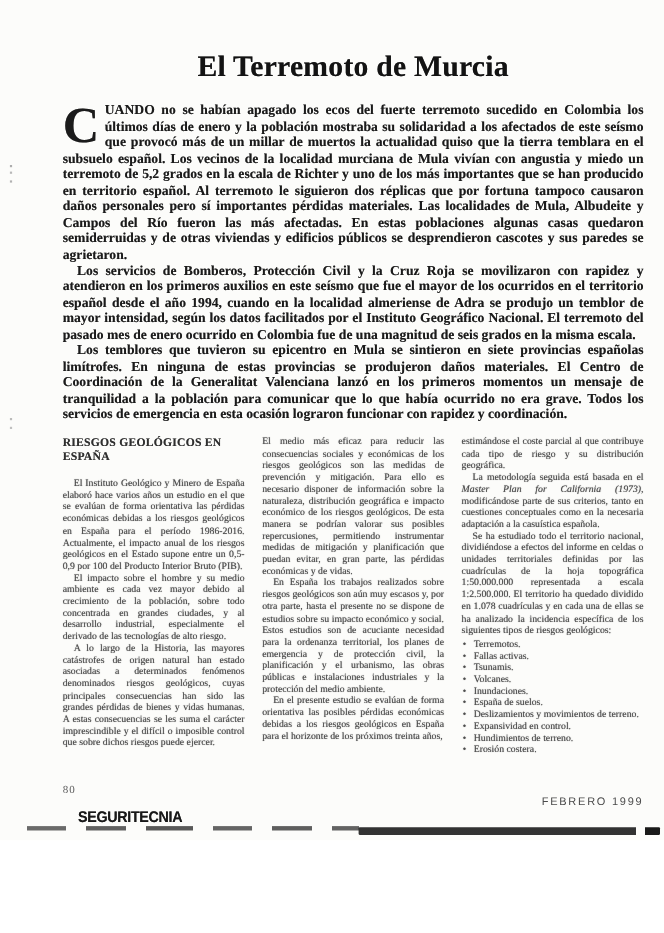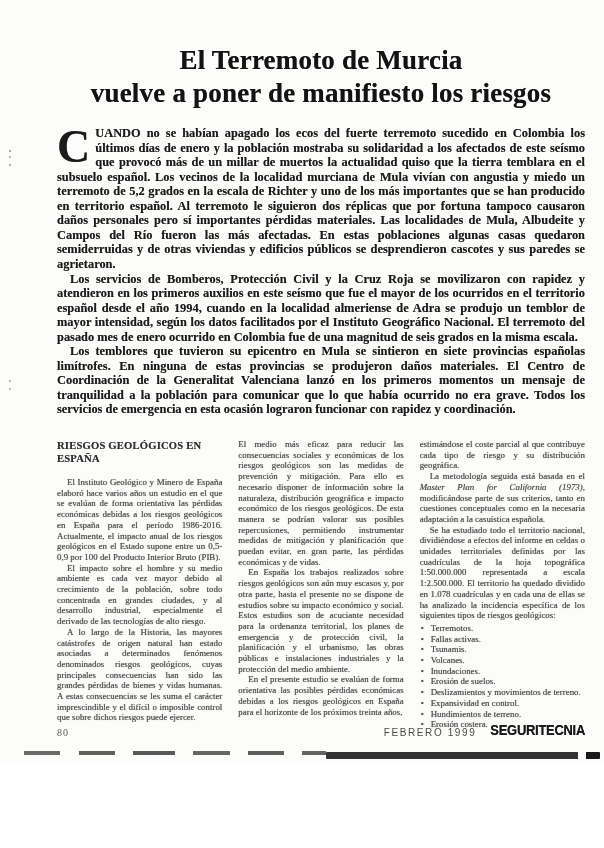--- a/index.html
+++ b/index.html
@@ -138,7 +138,6 @@
 
     <h1 class="title">
       <span>El Terremoto de Murcia</span>
-      <span>vuelve a poner de manifiesto los riesgos</span>
     </h1>
 
     <div class="intro">

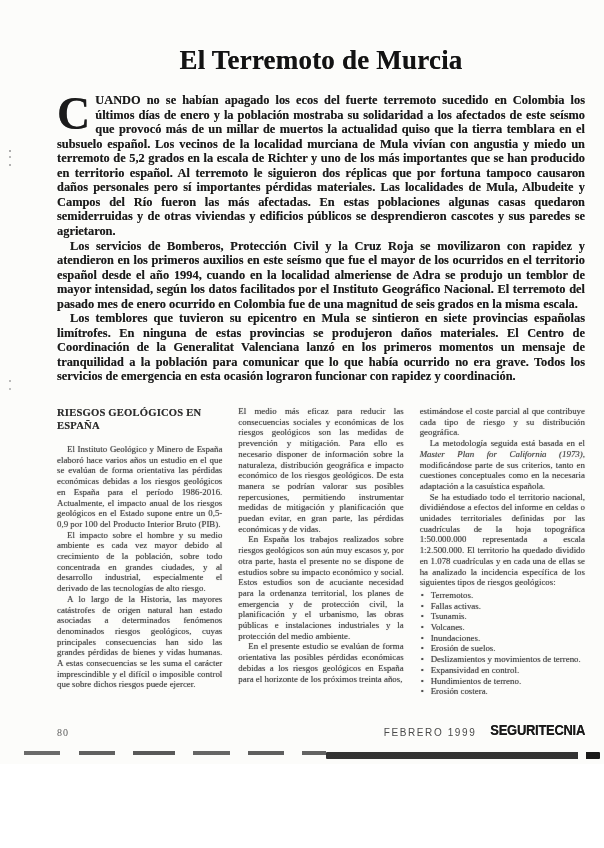--- a/index.html
+++ b/index.html
@@ -50,7 +50,7 @@
   .columns {
     display:flex;
     gap:16px;
-    margin-top:22px;
+    margin-top:12px;
     font-size:8.9px;
     line-height:10.7px;
     text-align:justify;

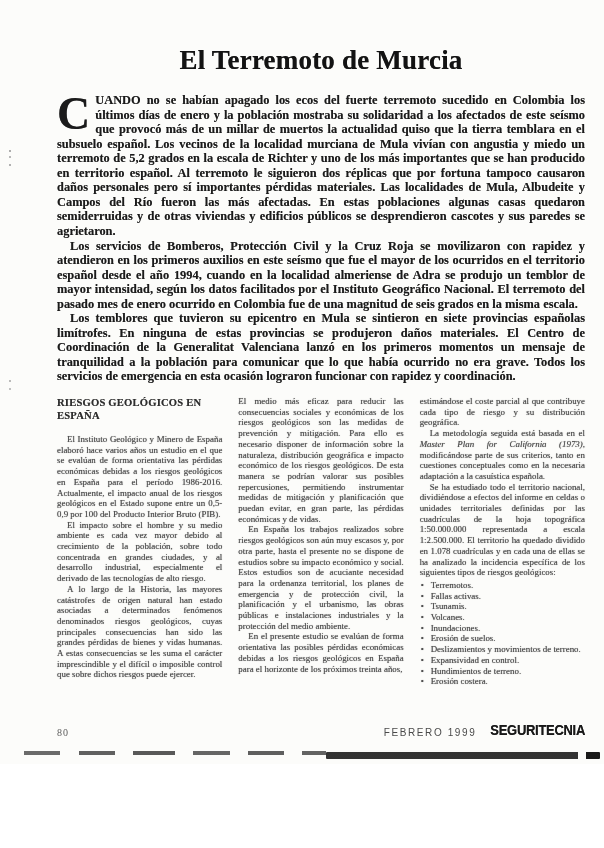--- a/index.html
+++ b/index.html
@@ -171,7 +171,7 @@
           <li class="bullet-item"><span class="bullet-marker">•</span><span>Tsunamis.</span></li>
           <li class="bullet-item"><span class="bullet-marker">•</span><span>Volcanes.</span></li>
           <li class="bullet-item"><span class="bullet-marker">•</span><span>Inundaciones.</span></li>
-          <li class="bullet-item"><span class="bullet-marker">•</span><span>Erosión de suelos.</span></li>
+          <li class="bullet-item"><span class="bullet-marker">•</span><span>España de suelos.</span></li>
           <li class="bullet-item"><span class="bullet-marker">•</span><span>Deslizamientos y movimientos de terreno.</span></li>
           <li class="bullet-item"><span class="bullet-marker">•</span><span>Expansividad en control.</span></li>
           <li class="bullet-item"><span class="bullet-marker">•</span><span>Hundimientos de terreno.</span></li>

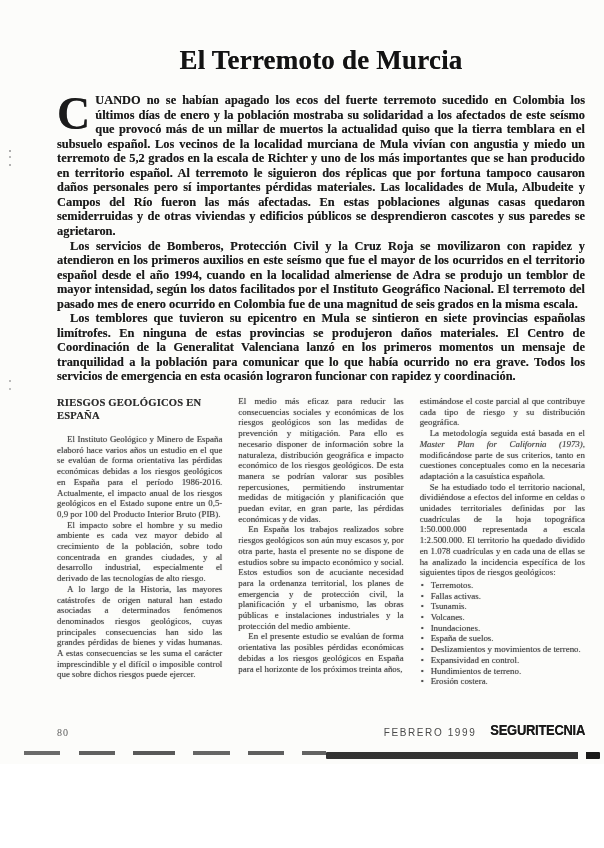--- a/index.html
+++ b/index.html
@@ -79,9 +79,10 @@
   
   .footer {
     position:absolute;
-    left:57px; right:19px; bottom:26px;
+    left:57px; right:19px; bottom:14px;
     display:flex;
-    align-items:flex-end;
+    align-items:flex-start;
+    flex-direction:column;
   }
   .page-number { font-size:10px; color:#5a5a5a; letter-spacing:1px; }
   .issue-date {

